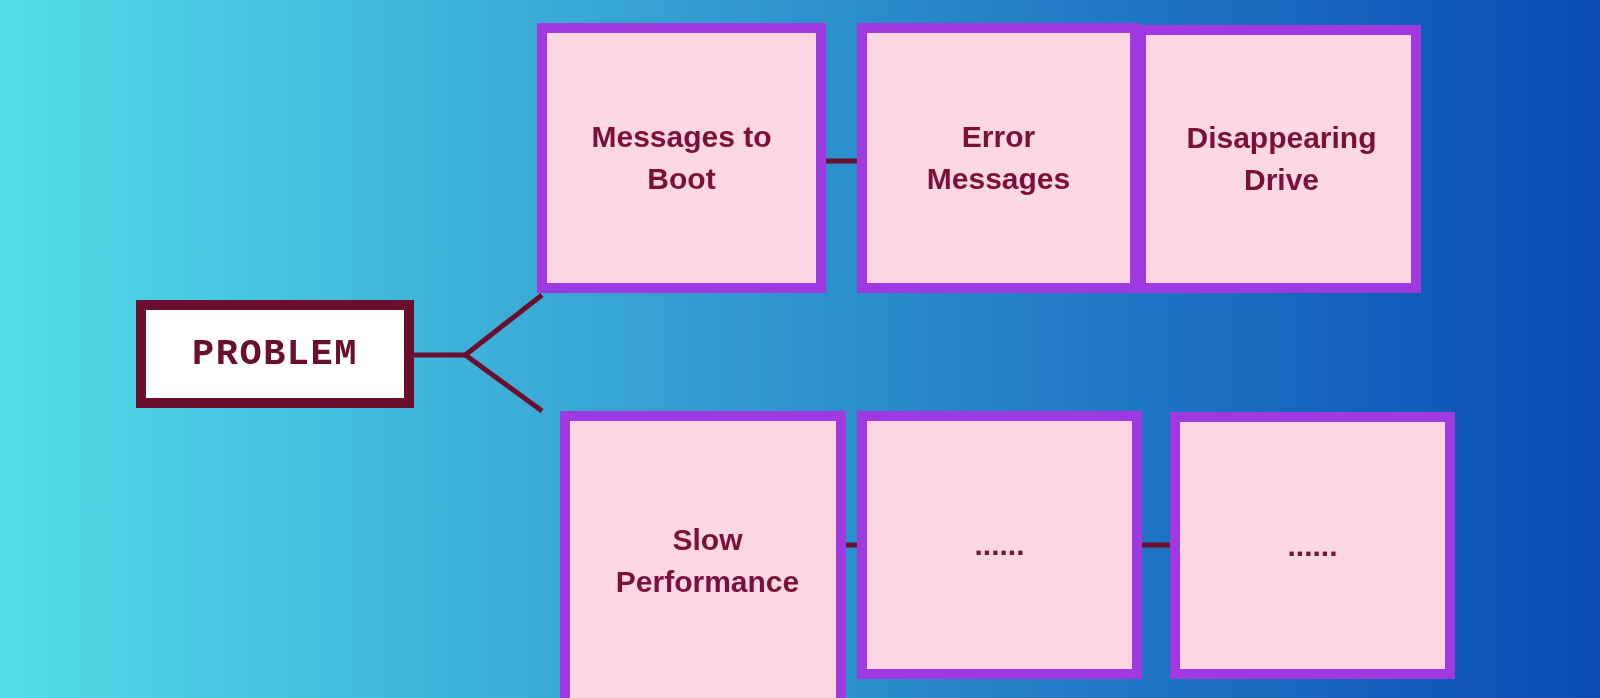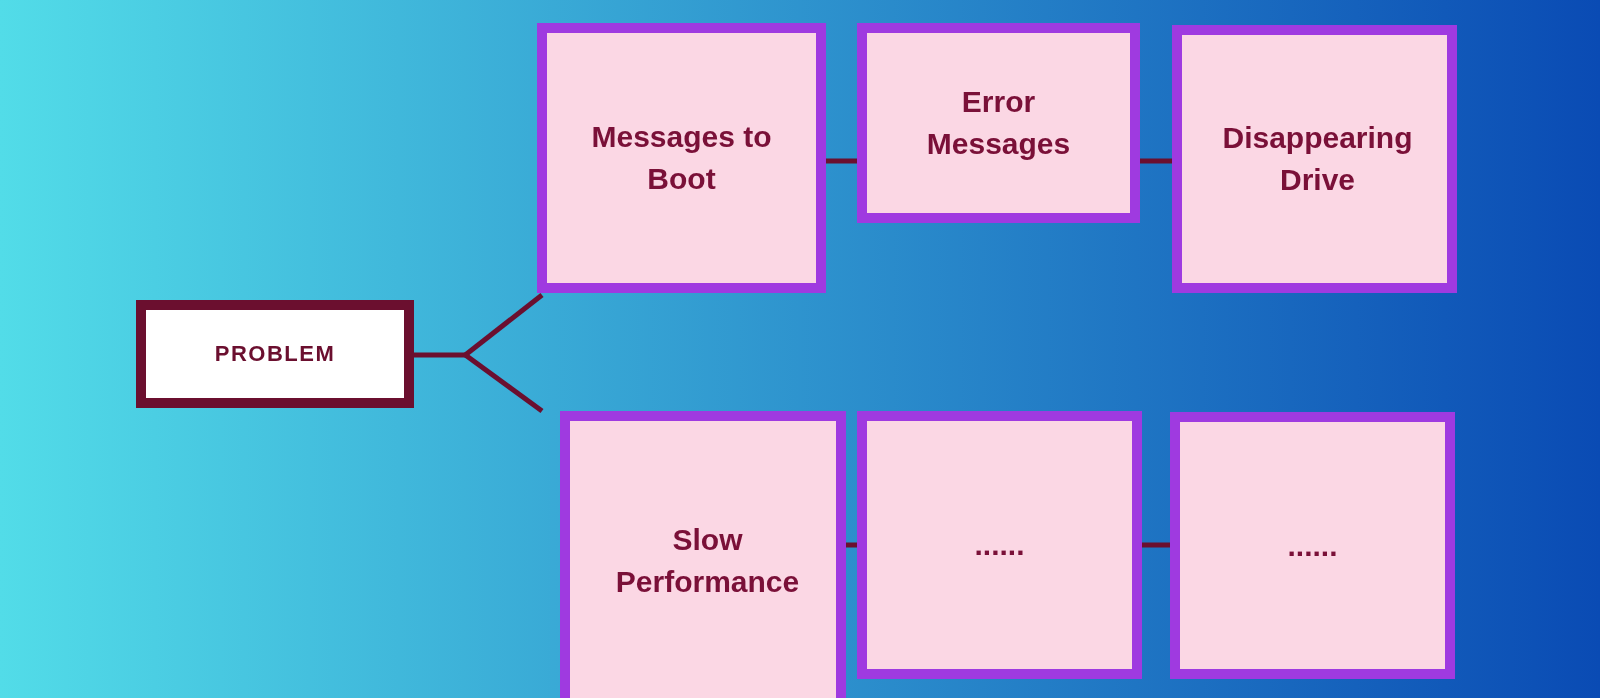--- a/index.html
+++ b/index.html
@@ -47,7 +47,7 @@
   }
 
   .n1 { left: 537px; top: 23px;  width: 289px; height: 270px; }
-  .n2 { left: 857px; top: 23px;  width: 283px; height: 200px; }
+  .n2 { left: 857px; top: 23px;  width: 283px; height: 270px; }
   .n3 { left: 1172px; top: 25px; width: 285px; height: 268px; padding-left: 24px; }
   .n4 { left: 560px; top: 411px;  width: 286px; height: 300px; padding-left: 27px; }
   .n5 { left: 857px; top: 411px;  width: 285px; height: 268px; }

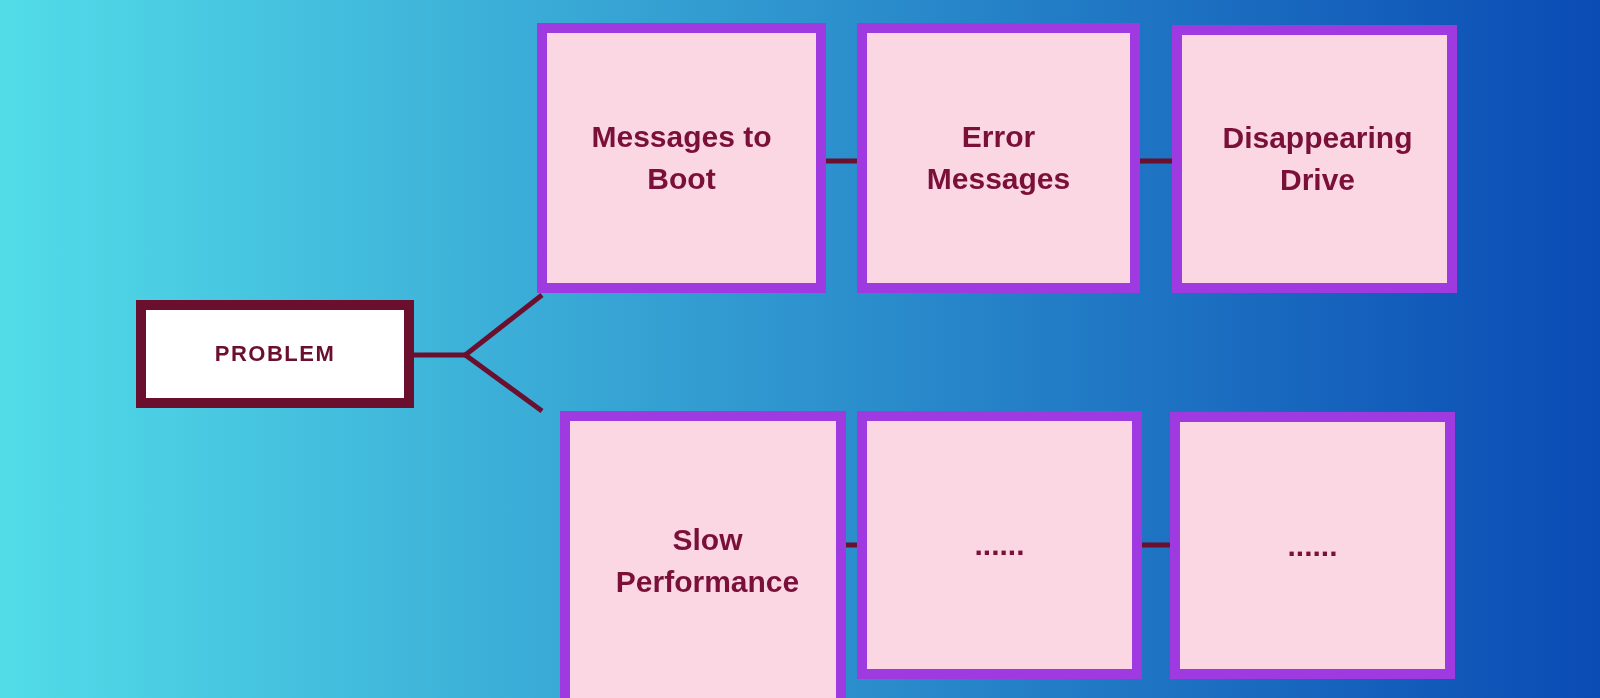--- a/index.html
+++ b/index.html
@@ -48,7 +48,7 @@
 
   .n1 { left: 537px; top: 23px;  width: 289px; height: 270px; }
   .n2 { left: 857px; top: 23px;  width: 283px; height: 270px; }
-  .n3 { left: 1172px; top: 25px; width: 285px; height: 268px; padding-left: 24px; }
+  .n3 { left: 1136px; top: 25px; width: 285px; height: 268px; padding-left: 24px; }
   .n4 { left: 560px; top: 411px;  width: 286px; height: 300px; padding-left: 27px; }
   .n5 { left: 857px; top: 411px;  width: 285px; height: 268px; }
   .n6 { left: 1170px; top: 412px; width: 285px; height: 267px; }

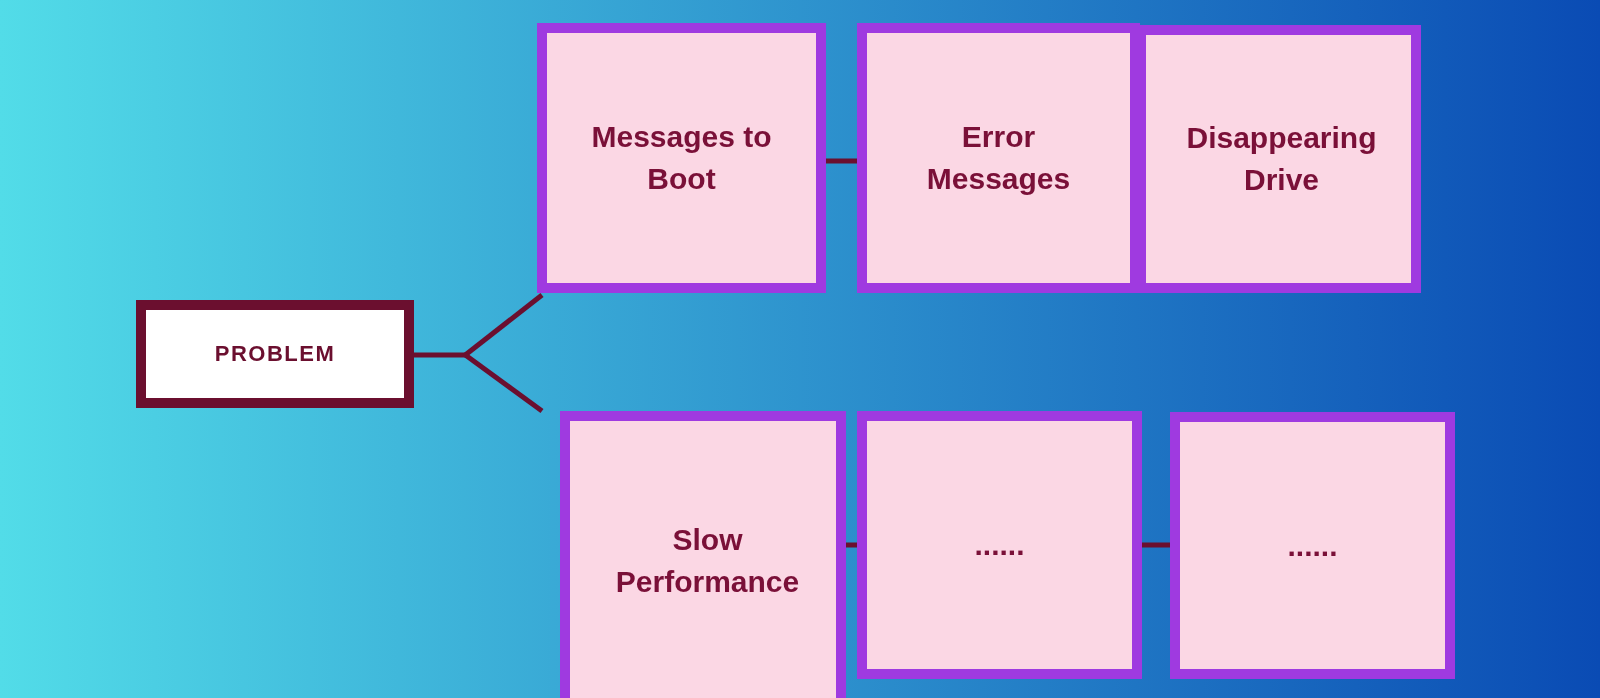--- a/index.html
+++ b/index.html
@@ -66,9 +66,9 @@
   }
   .root-node .label {
     color: var(--root_text, #6b0f2f);
-    font-family: Liberation Sans, sans-serif;
+    font-family: Liberation Mono, monospace;
     font-weight: bold;
-    font-size: 22px;
+    font-size: 37px;
     letter-spacing: 1.5px;
   }
 </style>

